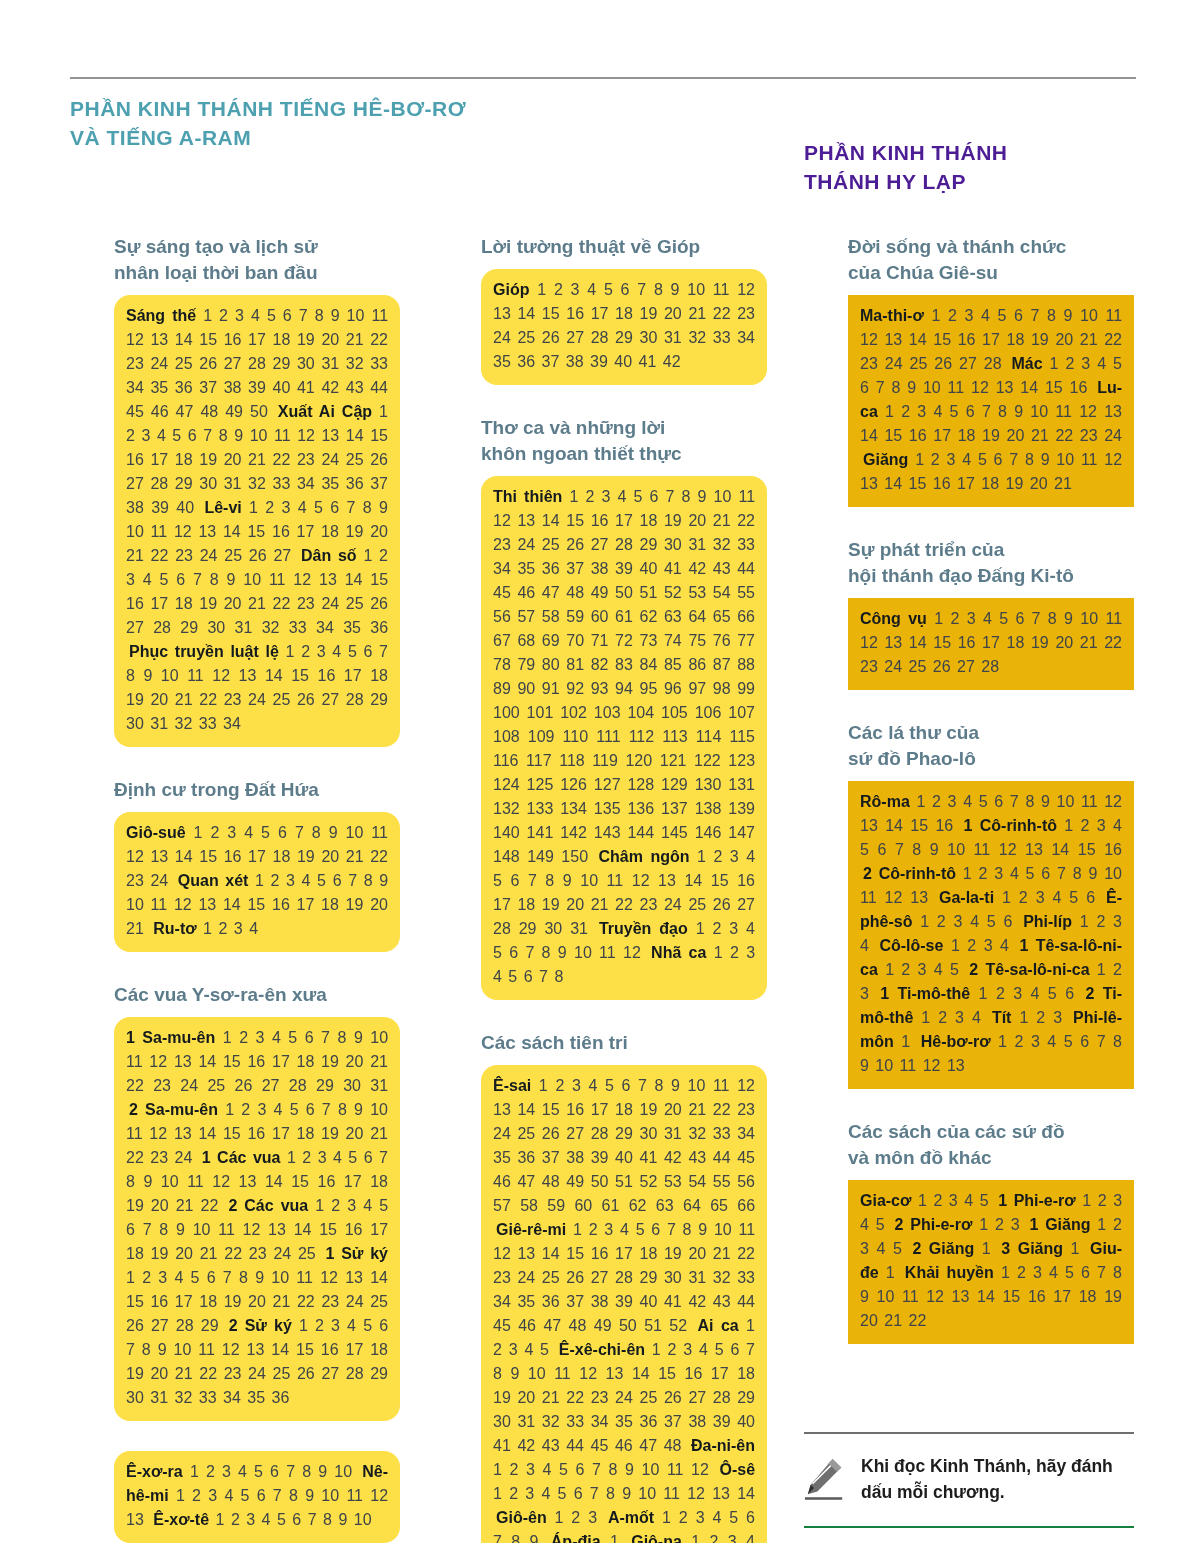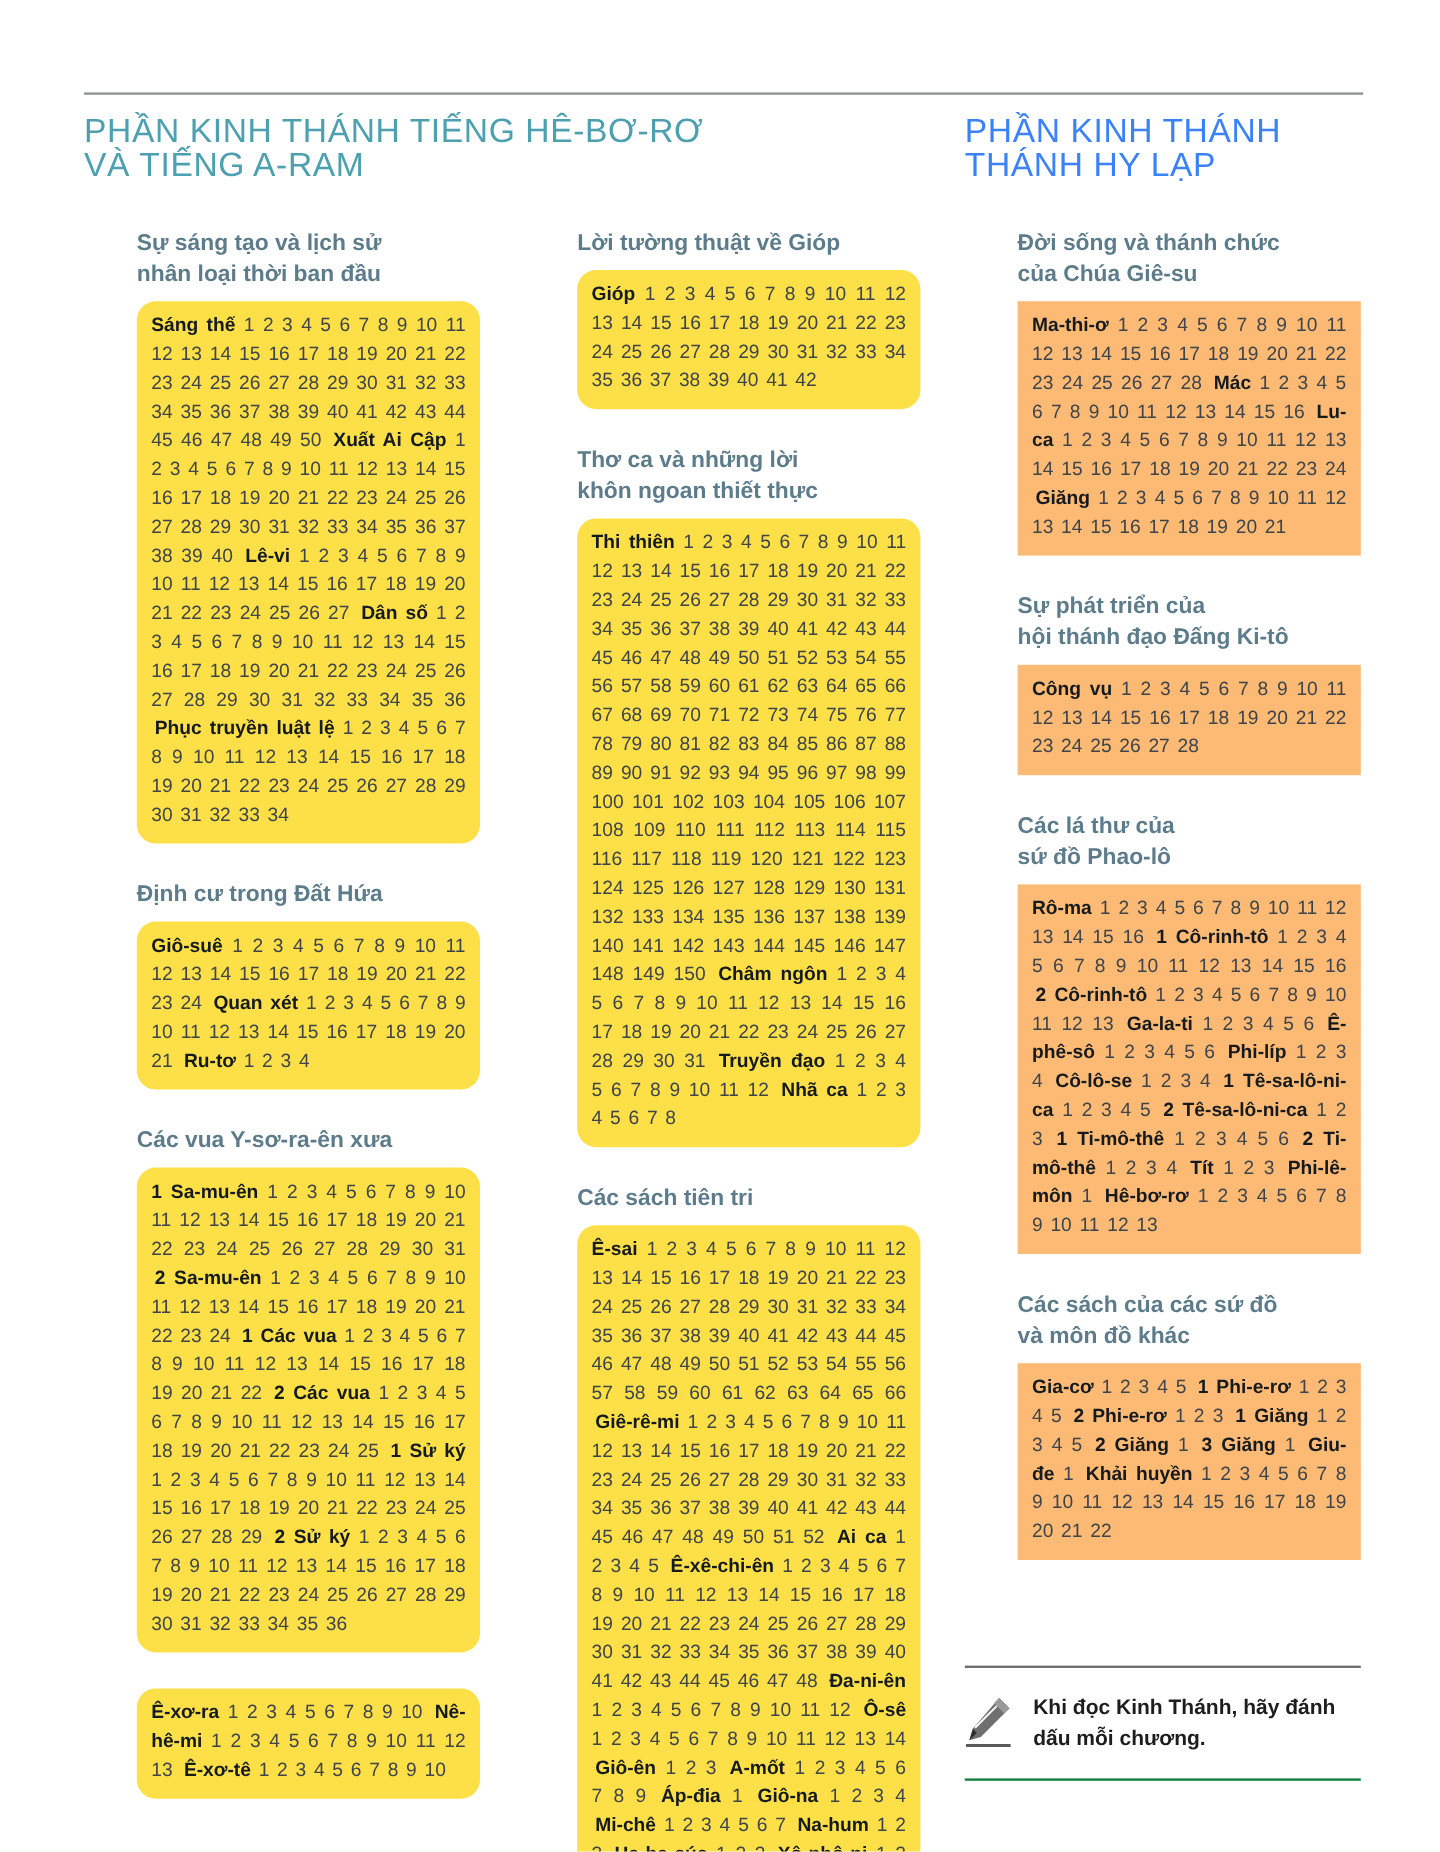--- a/index.html
+++ b/index.html
@@ -37,9 +37,9 @@
   }
   .sec-heading {
     margin: 0;
-    font-size: 28px;
+    font-size: 21px;
     line-height: 29px;
-    font-weight: 400;
+    font-weight: 700;
     letter-spacing: 0.5px;
   }
   .sec-heading.hebrew { color: #4da0b0; }

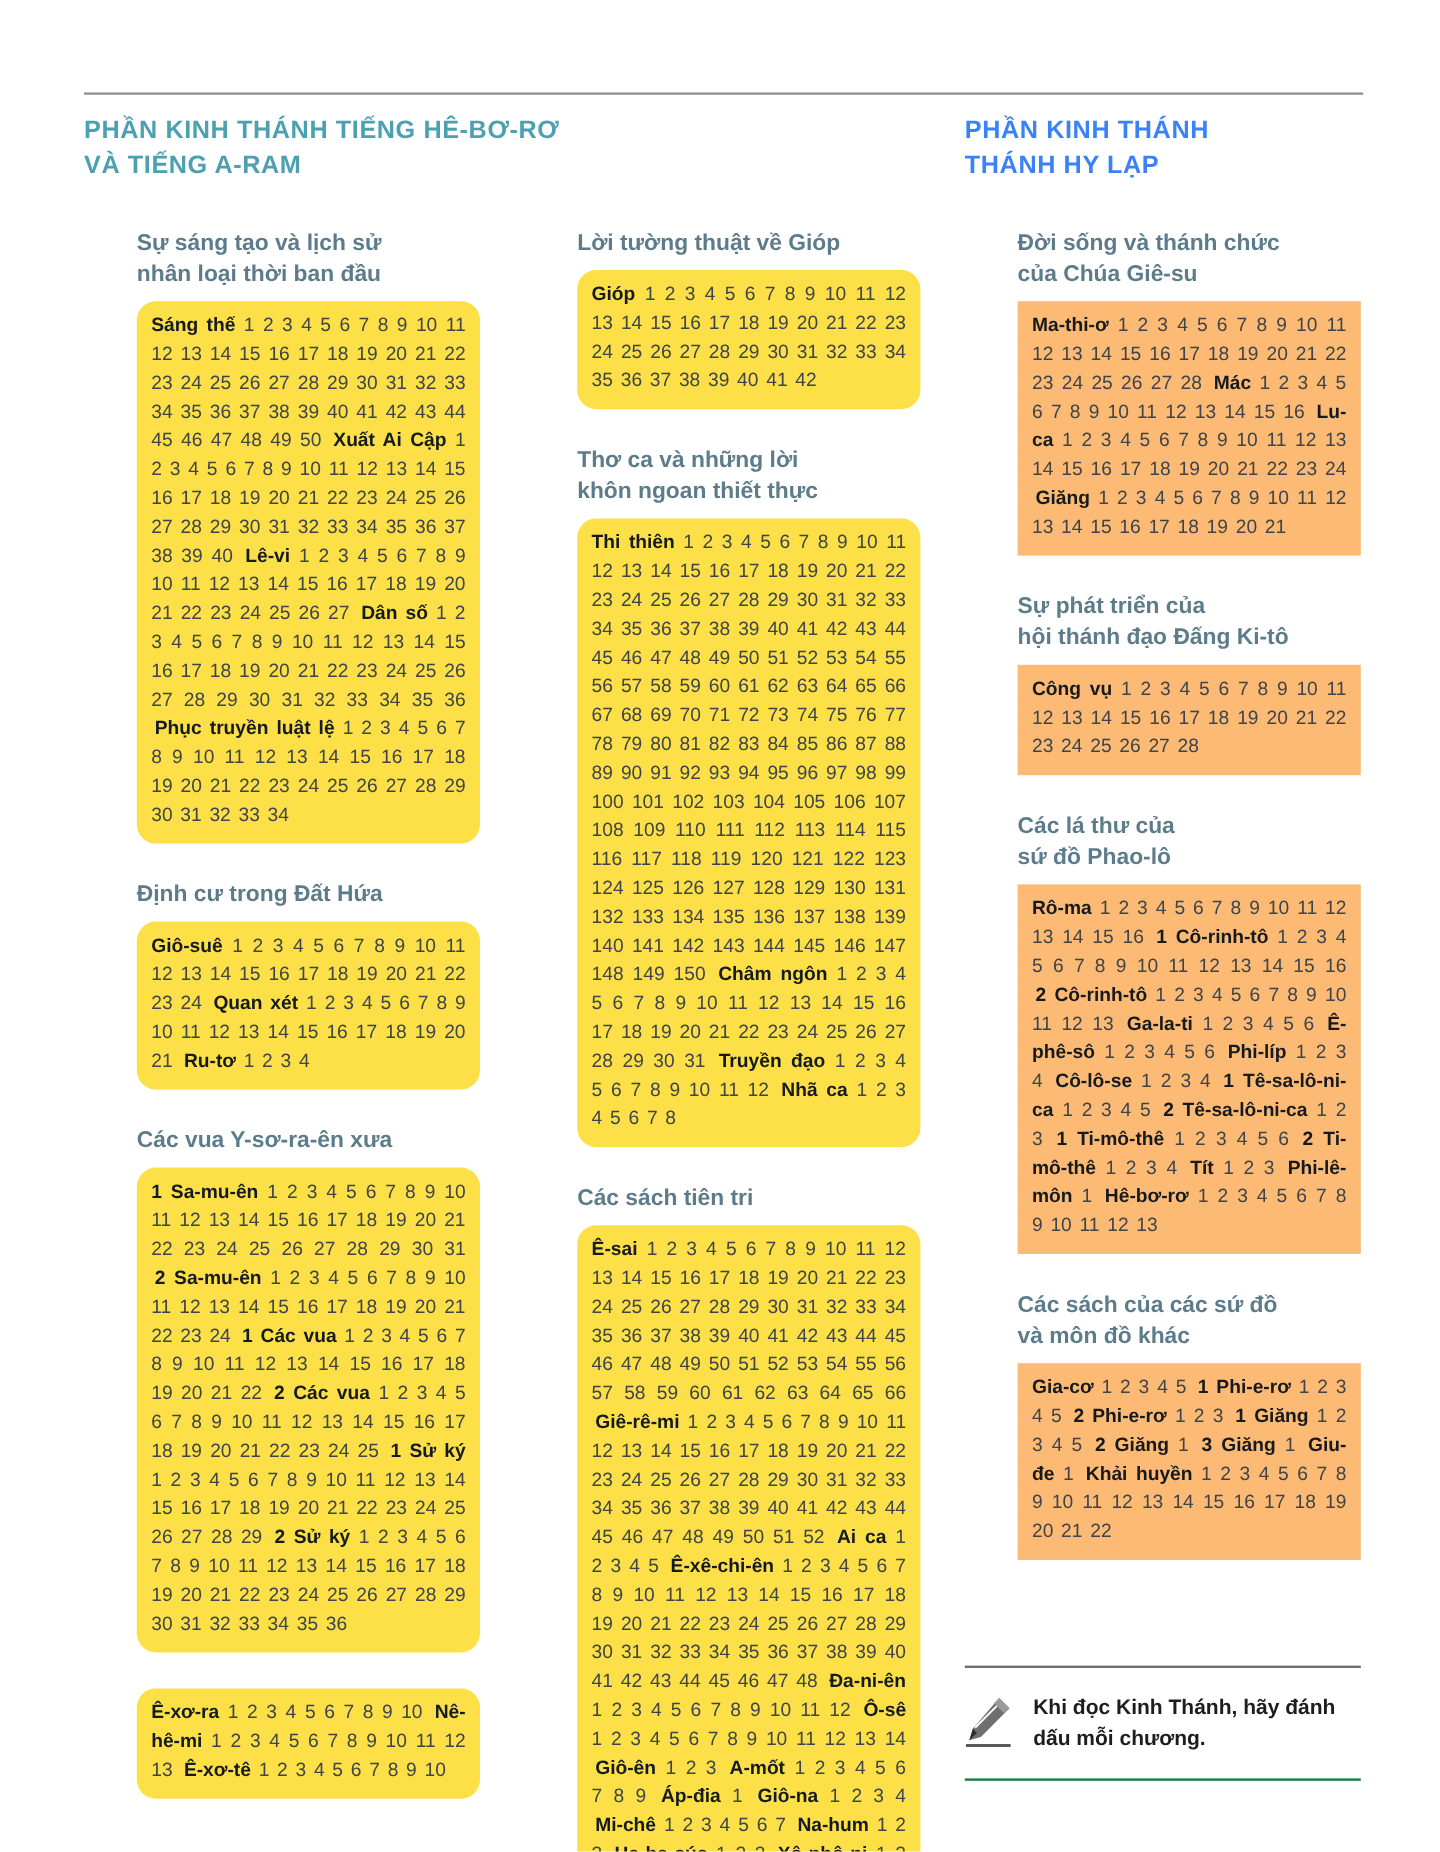--- a/index.html
+++ b/index.html
@@ -43,7 +43,7 @@
     letter-spacing: 0.5px;
   }
   .sec-heading.hebrew { color: #4da0b0; }
-  .sec-heading.greek  { color: #3b82f6; }
+  .sec-heading.greek  { color: #4c1d95; margin-top: 44px; }
   .columns {
     display: grid;
     grid-template-columns: 330px 330px 330px;

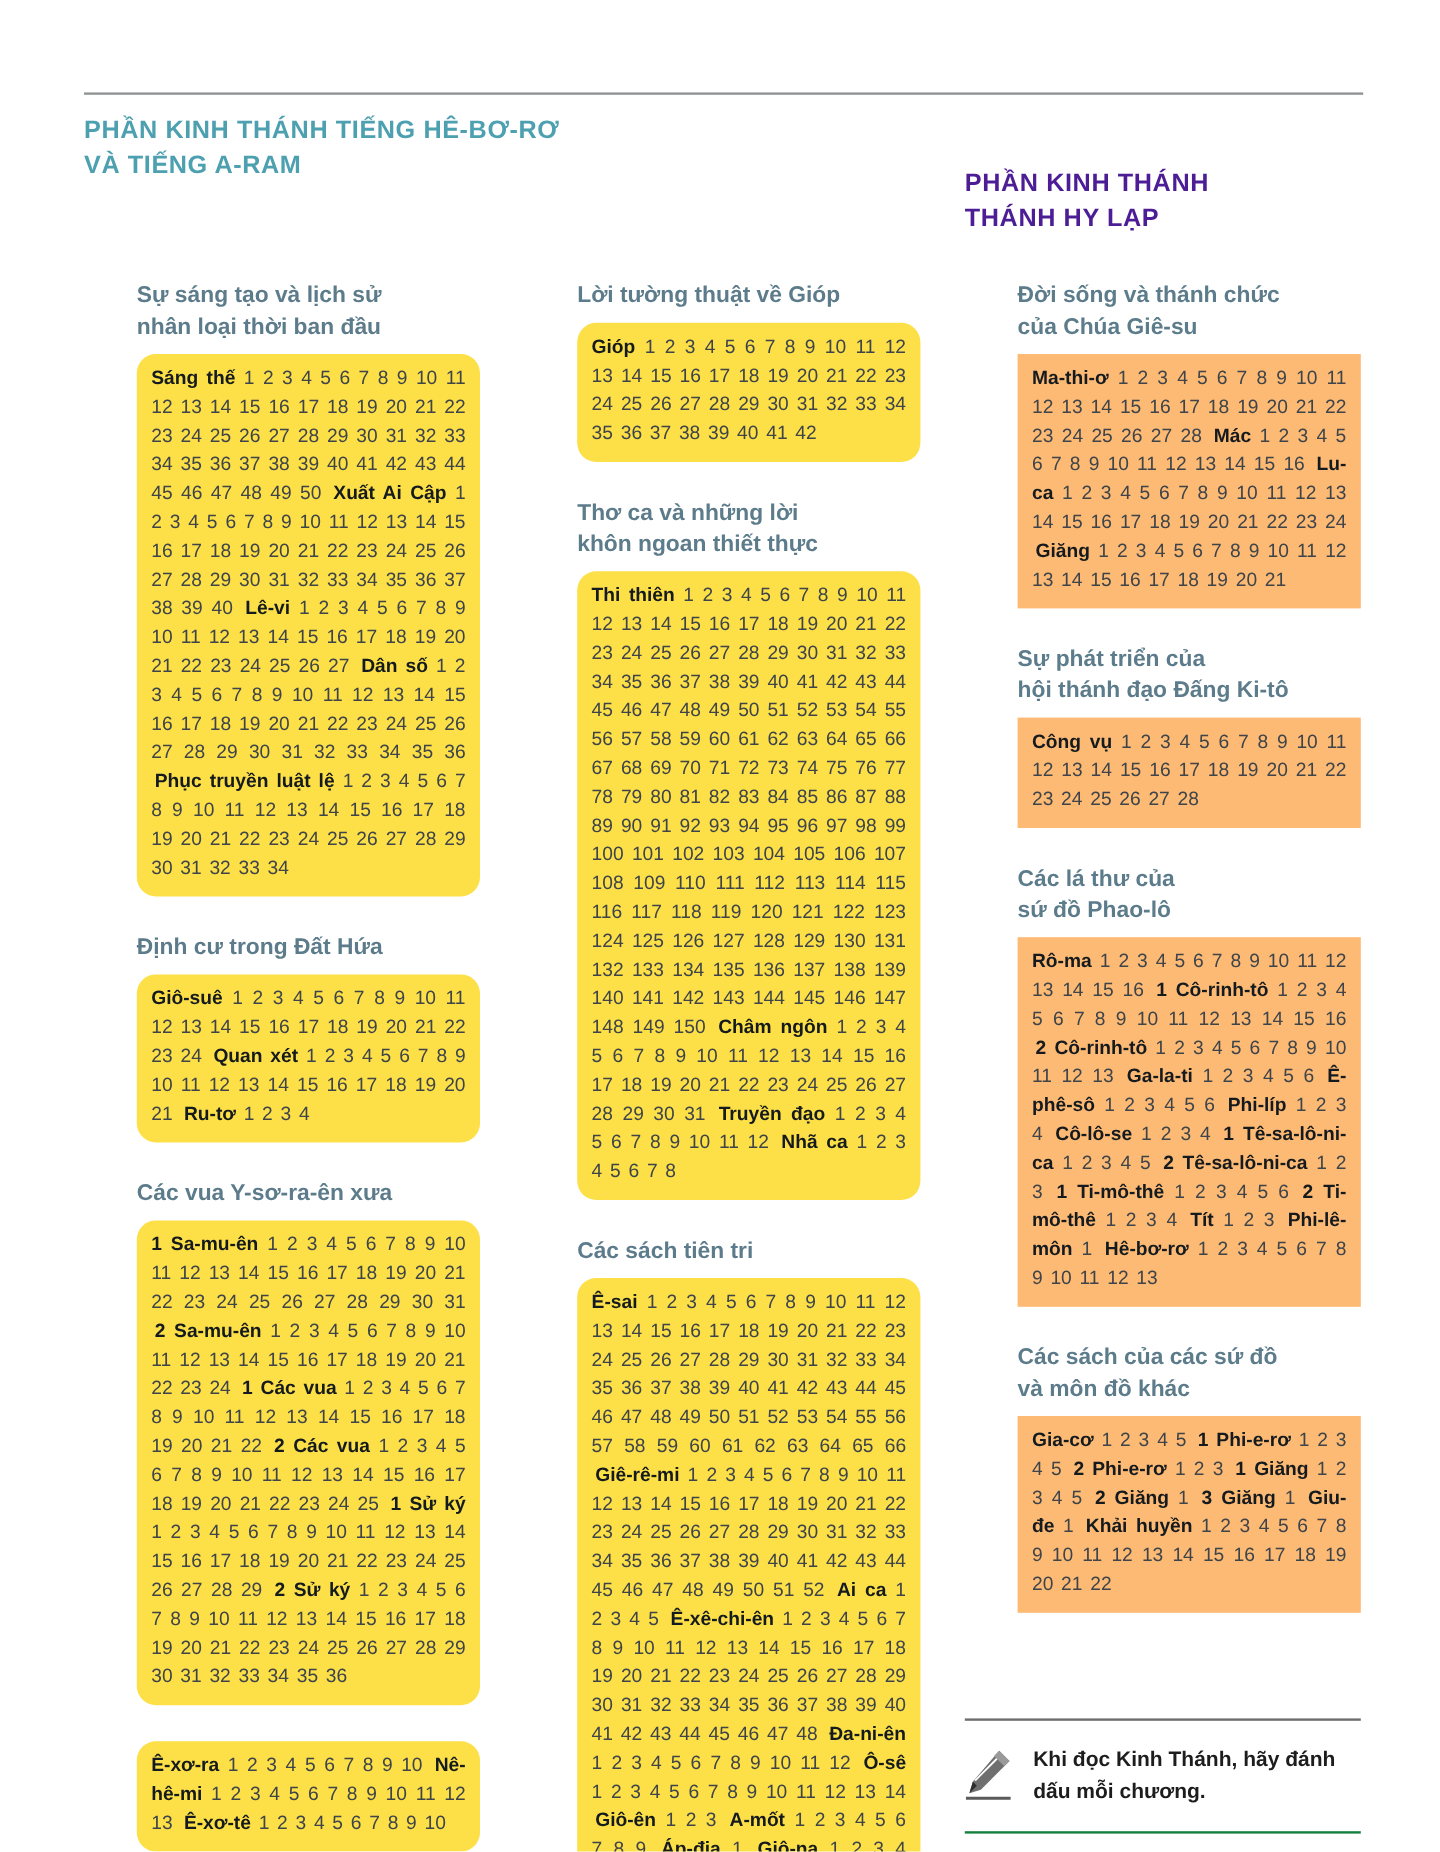--- a/index.html
+++ b/index.html
@@ -68,7 +68,7 @@
     word-spacing: 2px;
   }
   .book-box.hebrew-box { background: #fde047; border-radius: 16px; }
-  .book-box.greek-box  { background: #fdba74; }
+  .book-box.greek-box  { background: #eab308; }
   .book-name {
     font-weight: 700;
     color: #141a1e;

